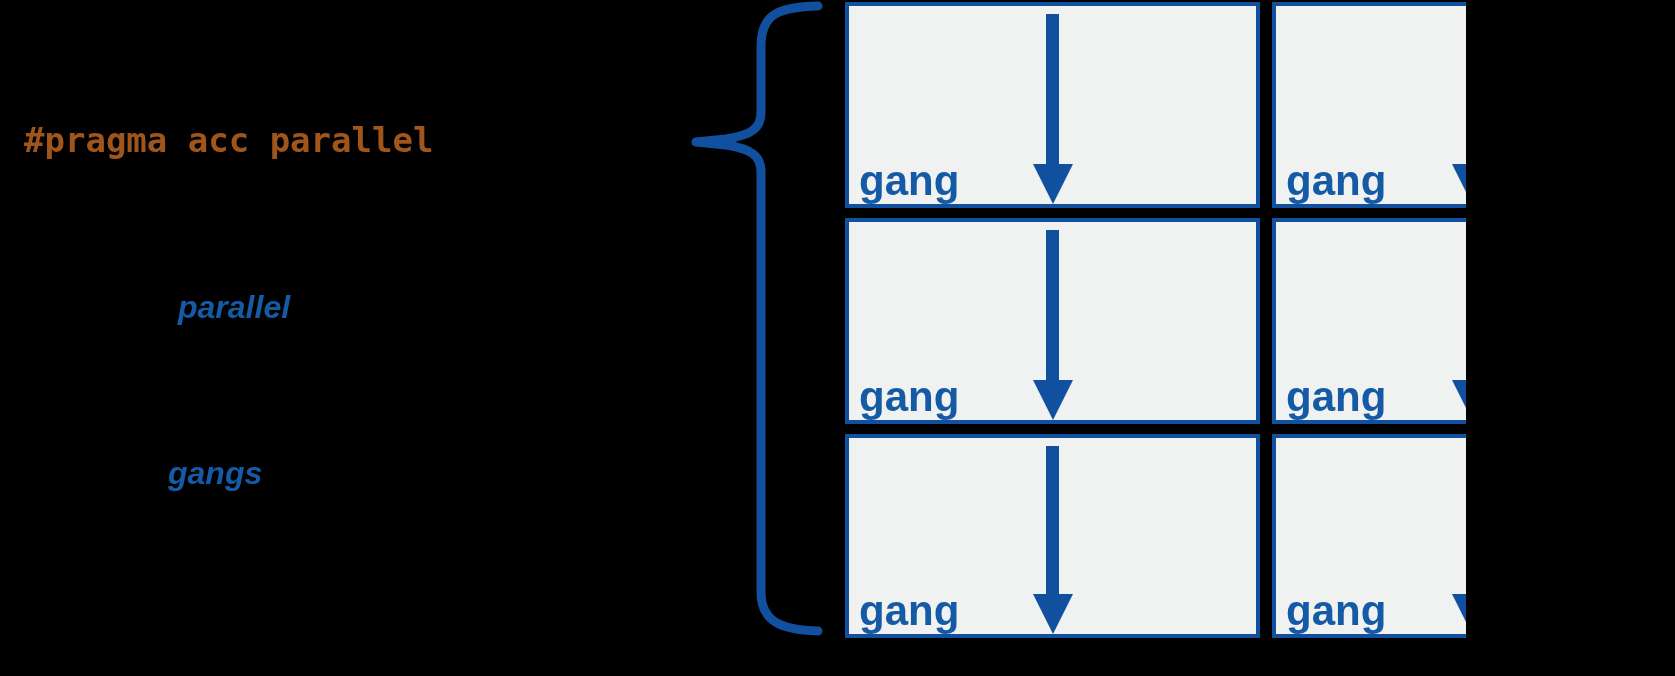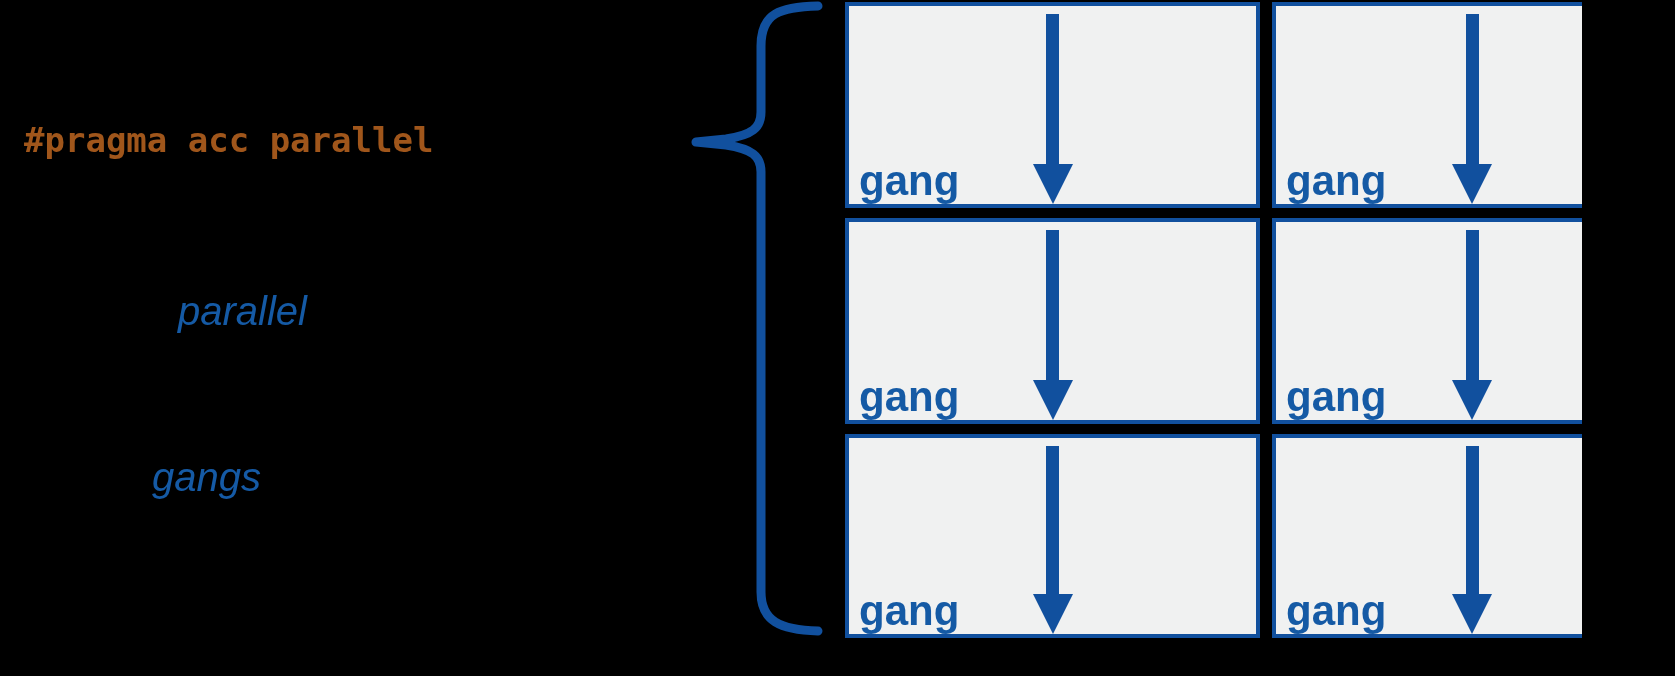--- a/index.html
+++ b/index.html
@@ -13,7 +13,7 @@
   html,body{background:var(--bg);}
   .canvas{
     position:relative;
-    width:1582px;height:676px;
+    width:1466px;height:676px;
     background:var(--bg);
     overflow:hidden;
     font-family:"Liberation Sans",sans-serif;

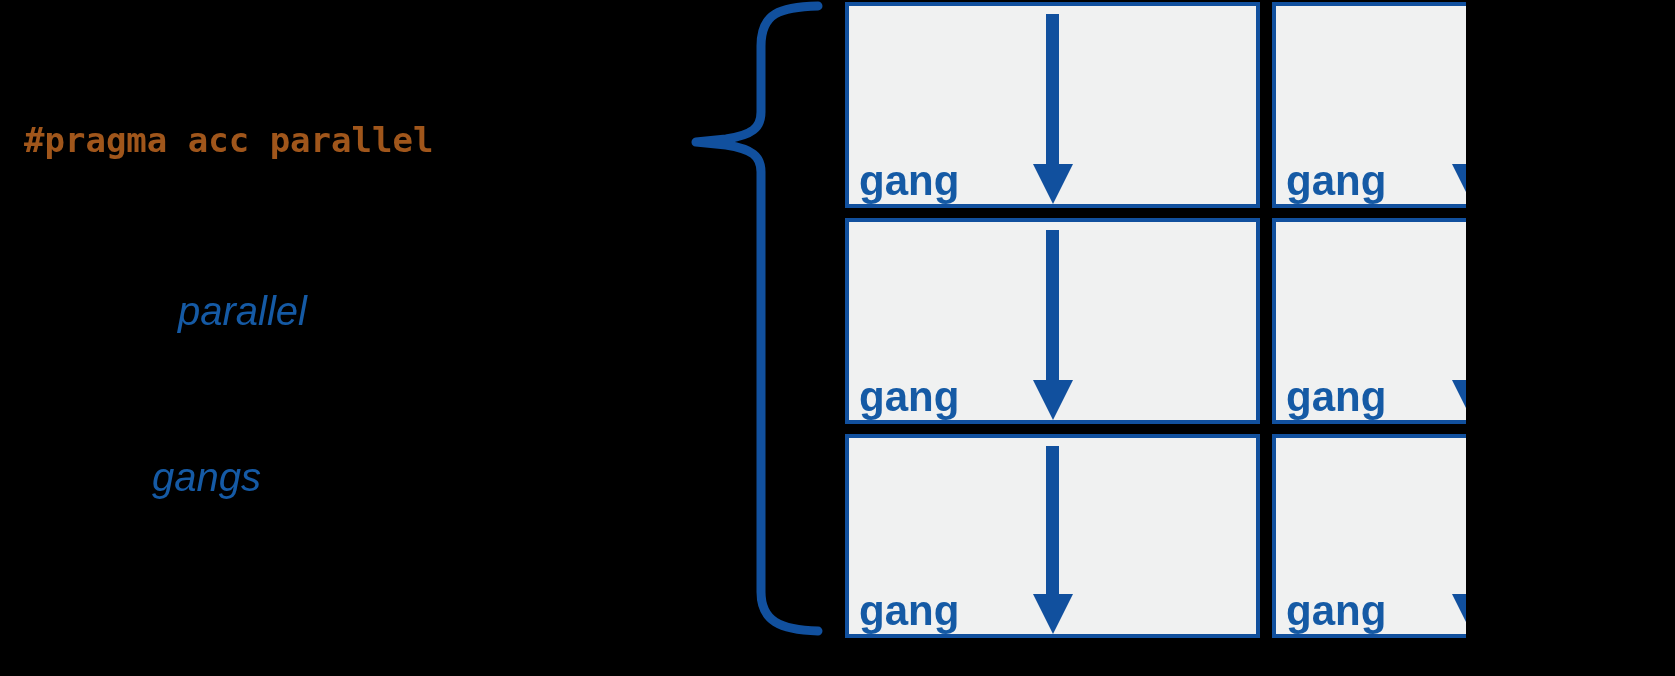--- a/index.html
+++ b/index.html
@@ -30,9 +30,9 @@
   }
   .kw-label{
     position:absolute;
-    font-weight:normal;
+    font-weight:bold;
     font-style:italic;
-    font-size:40px;
+    font-size:32px;
     line-height:1;
     color:var(--label-blue);
     white-space:pre;

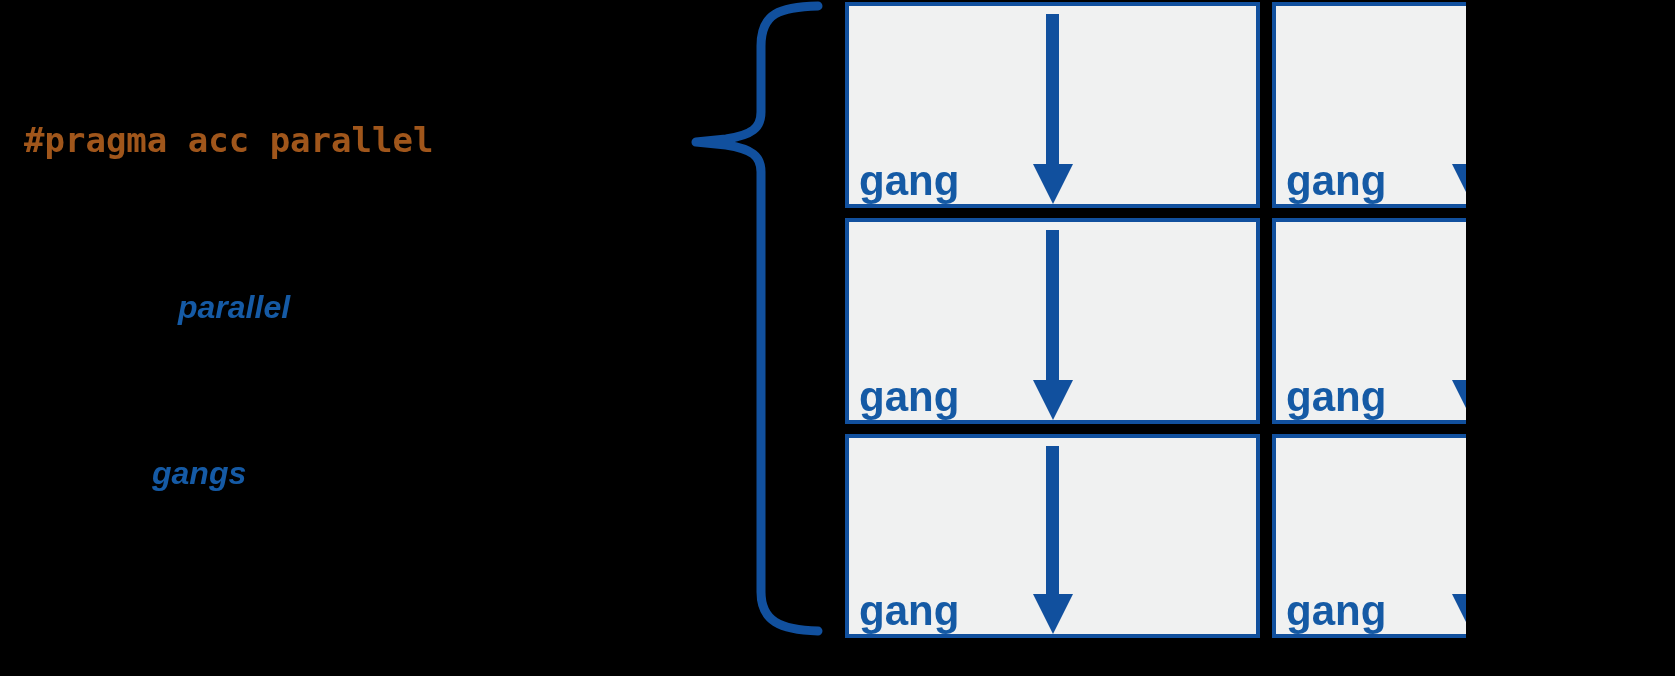--- a/index.html
+++ b/index.html
@@ -38,7 +38,7 @@
     white-space:pre;
   }
   .kw-parallel{left:178px;top:291px;}
-  .kw-gangs{left:152px;top:457px;}
+  .kw-gangs{left:168px;top:457px;}
   .brace{
     position:absolute;
     left:690px;top:0px;

